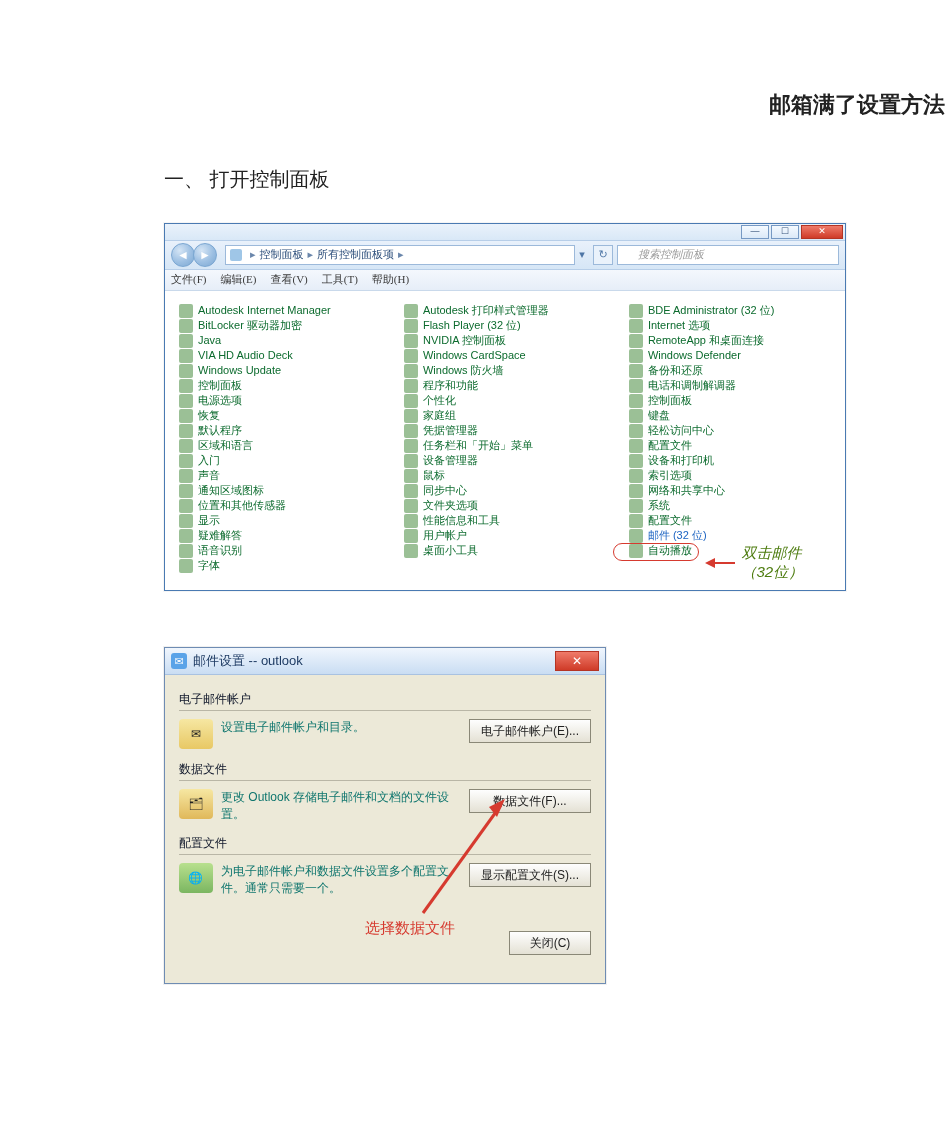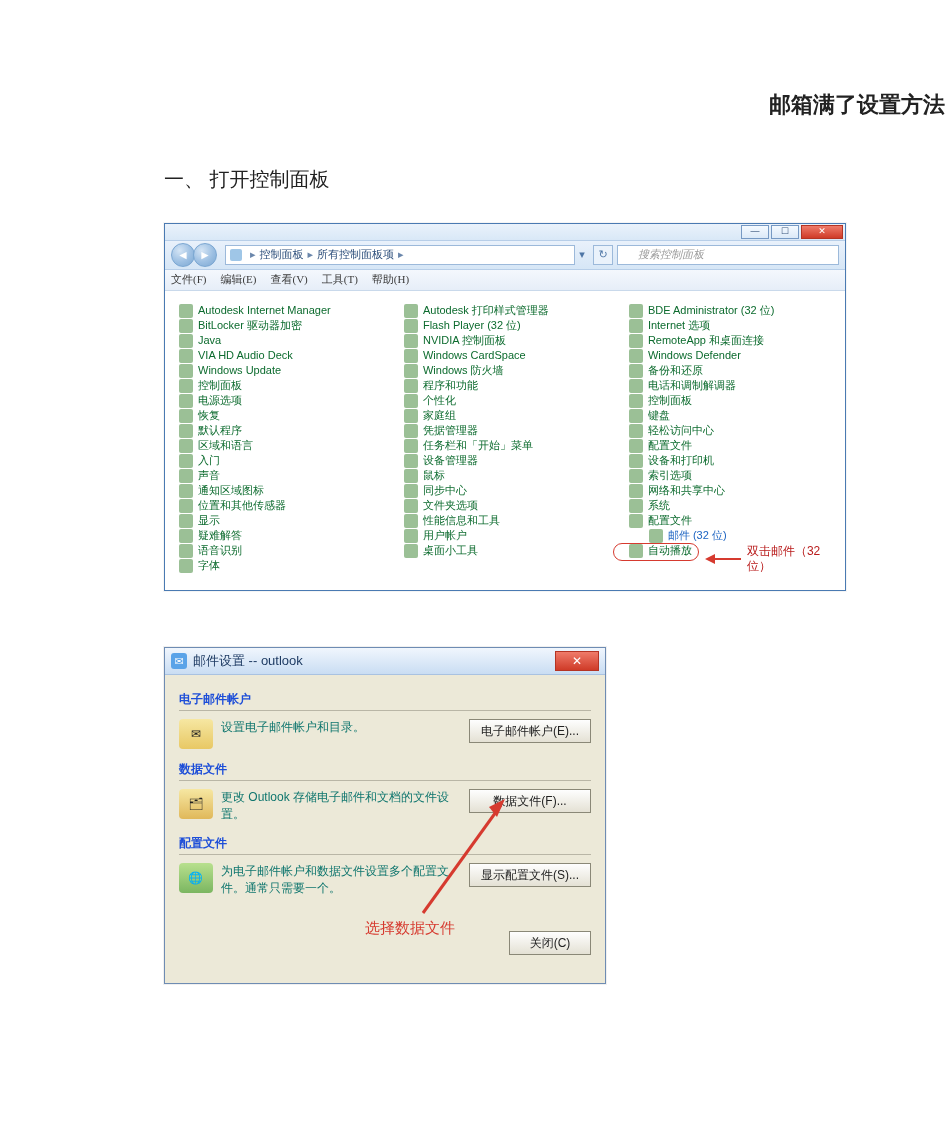--- a/index.html
+++ b/index.html
@@ -117,7 +117,7 @@
     color:#0c6b2e;
     white-space: nowrap;
   }
-  .cp-item.highlight { color:#1b63c2;margin-left:20px; }
+  .cp-item.highlight { color:#1b63c2; }
   .cp-item .ico {
     width:14px;height:14px;margin-right:5px;flex-shrink:0;
     border-radius:2px;

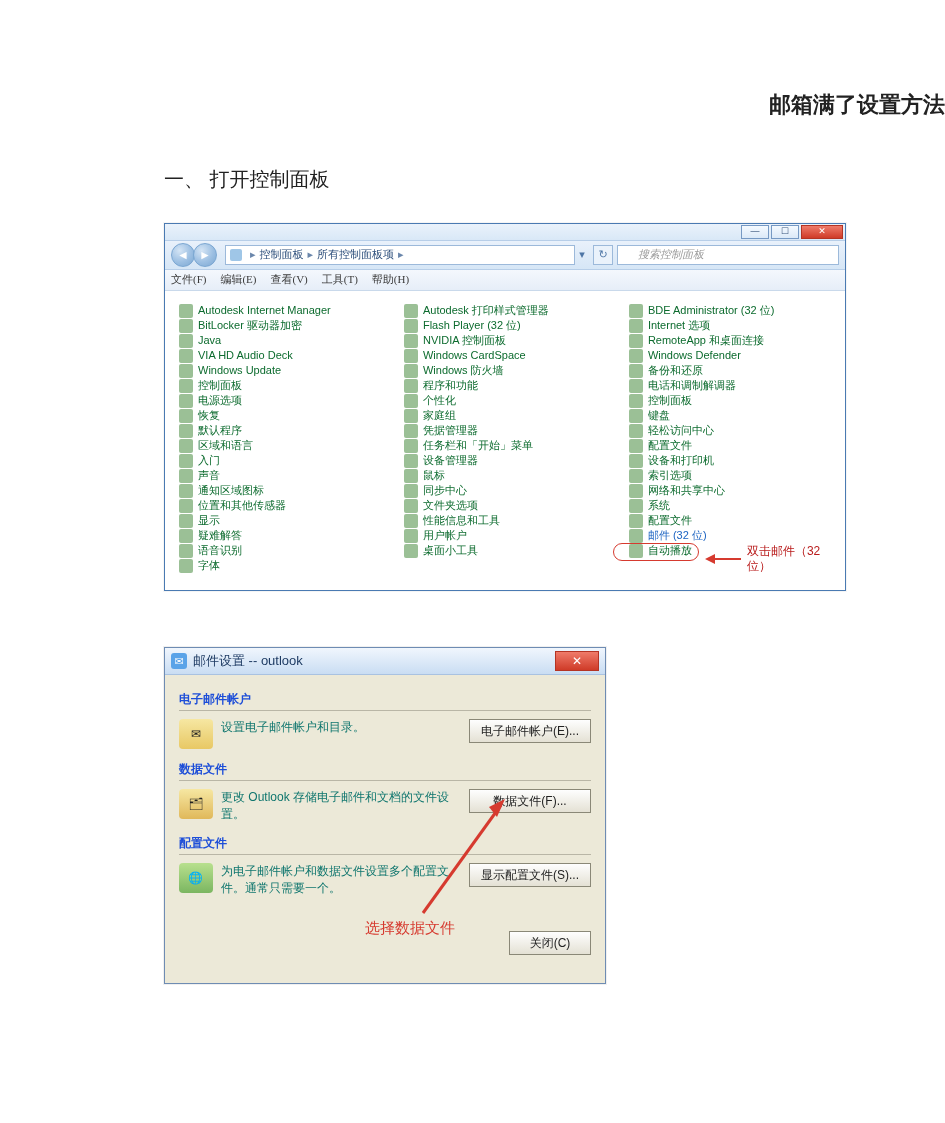--- a/index.html
+++ b/index.html
@@ -130,7 +130,7 @@
   }
   .cp-arrow {
     position:absolute; display:flex;align-items:center;
-    color:#b91c1c;font-size:12px;
+    color:#4d7c0f;font-size:15px;font-style:italic;
   }
   .cp-arrow svg { margin-right:6px;}
 

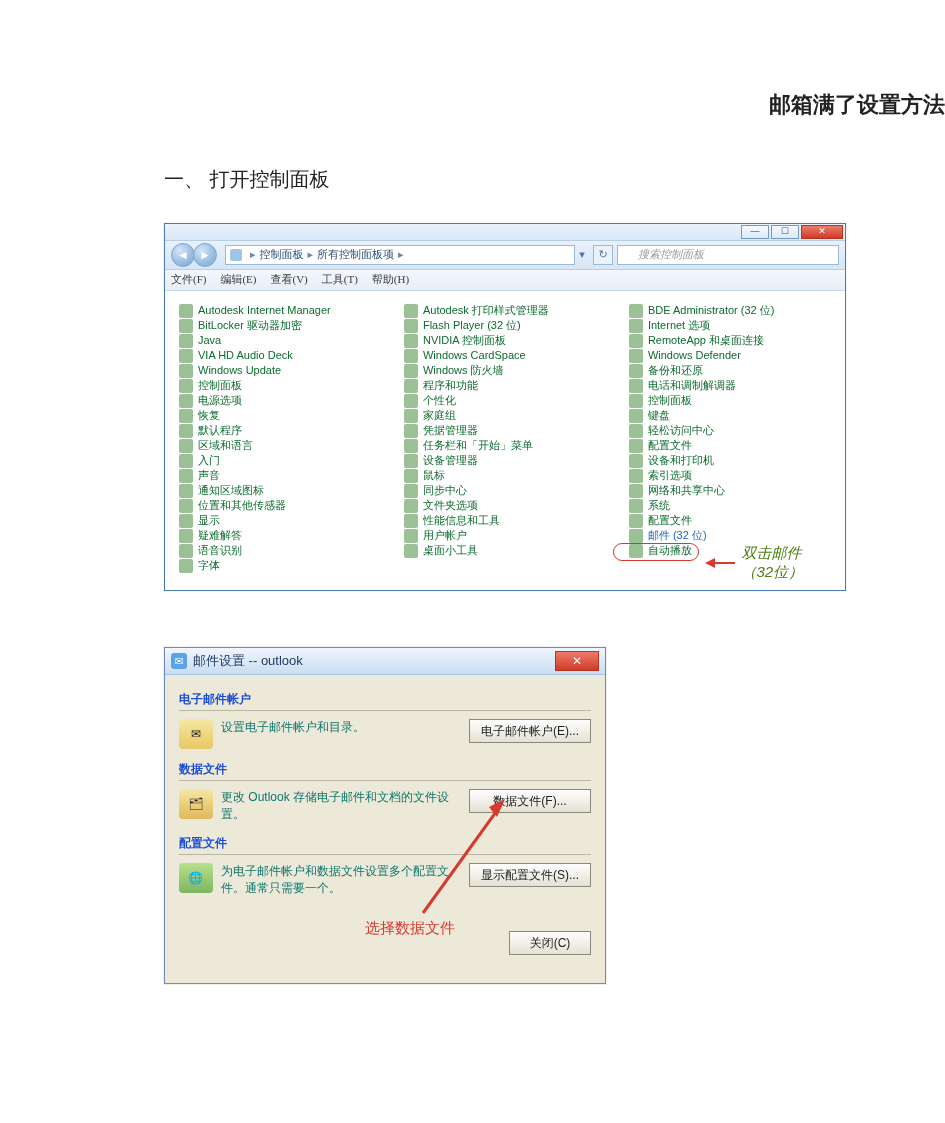--- a/index.html
+++ b/index.html
@@ -161,7 +161,7 @@
     display:flex;align-items:center;justify-content:center;font-size:12px;
   }
   .dlg-body { padding: 10px 14px 14px 14px; position:relative;}
-  .grp-title { font-weight:bold; margin: 6px 0 2px 0; color:#1d4ed8;}
+  .grp-title { font-weight:normal; margin: 6px 0 2px 0; color:#0f172a;}
   .grp-hr { border-top:1px solid #b9b6a6; margin: 2px 0 8px 0;}
   .grp-row {
     display:flex;align-items:flex-start;margin-bottom:12px;

